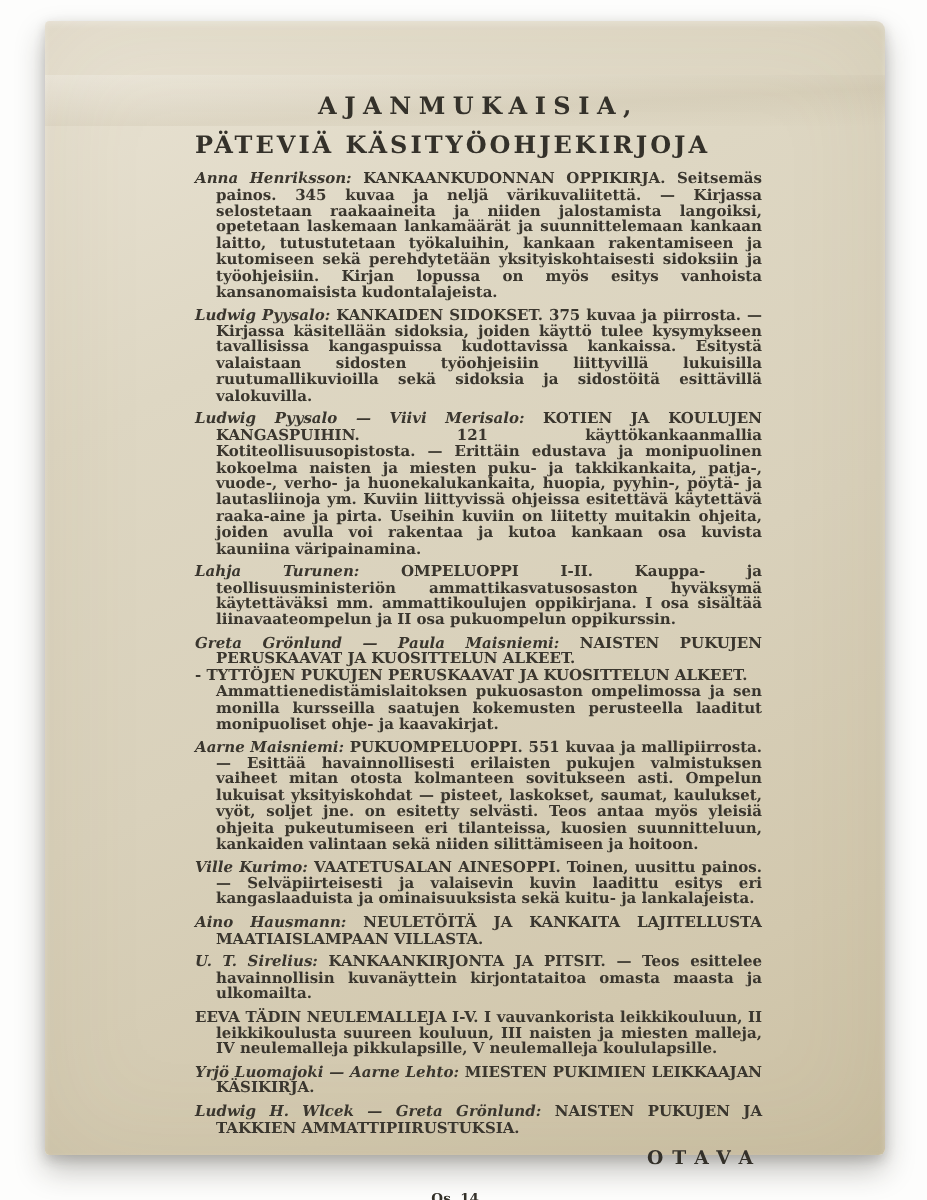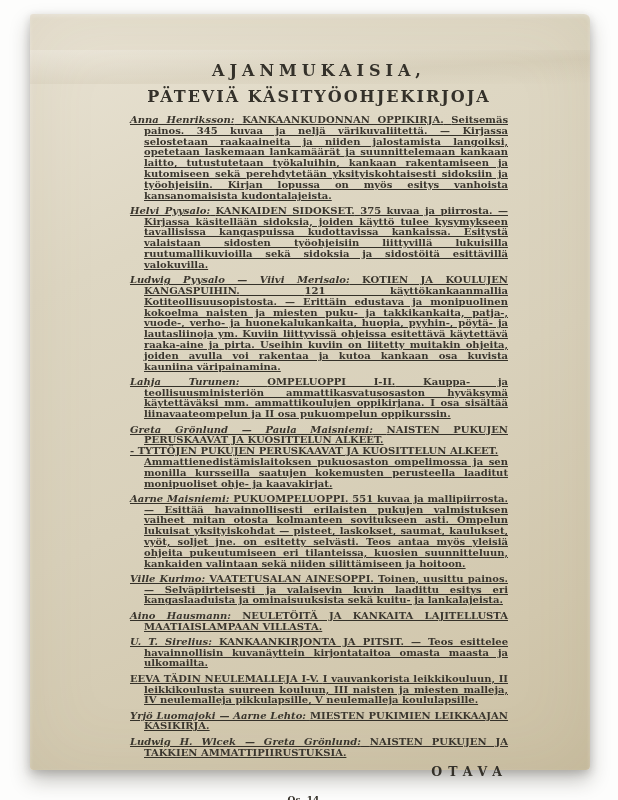--- a/index.html
+++ b/index.html
@@ -28,7 +28,7 @@
     font-size:16px;line-height:19px;letter-spacing:5px;color:#34312a;
   }
   .h2{
-    margin-top:7px;text-align:center;font-weight:bold;
+    margin-top:7px;font-weight:bold;
     font-size:16px;line-height:19px;letter-spacing:2px;color:#34312a;
   }
   .entries{margin-top:9px;text-decoration:underline;}

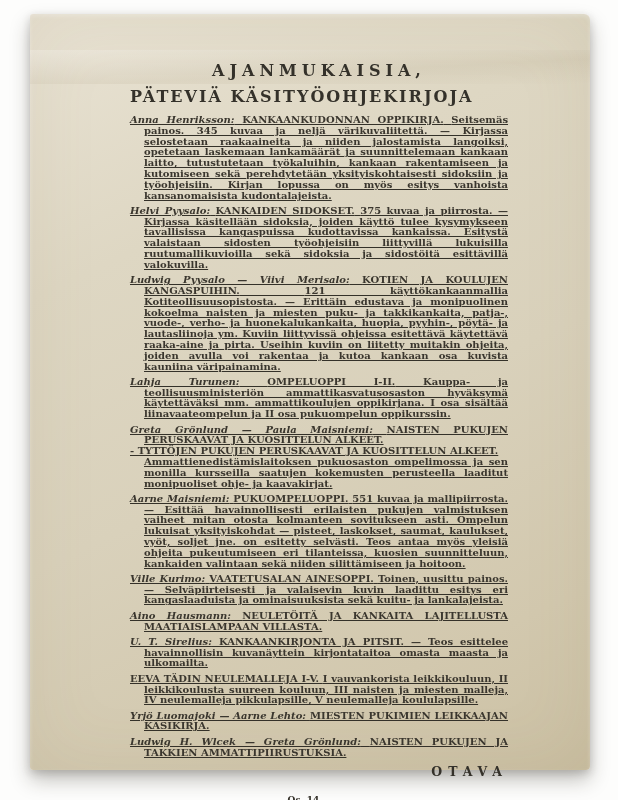--- a/index.html
+++ b/index.html
@@ -31,7 +31,7 @@
     margin-top:7px;font-weight:bold;
     font-size:16px;line-height:19px;letter-spacing:2px;color:#34312a;
   }
-  .entries{margin-top:9px;text-decoration:underline;}
+  .entries{margin-top:9px;}
   .entry{
     margin:0 0 4.5px 0;
     padding-left:14px;text-indent:-14px;

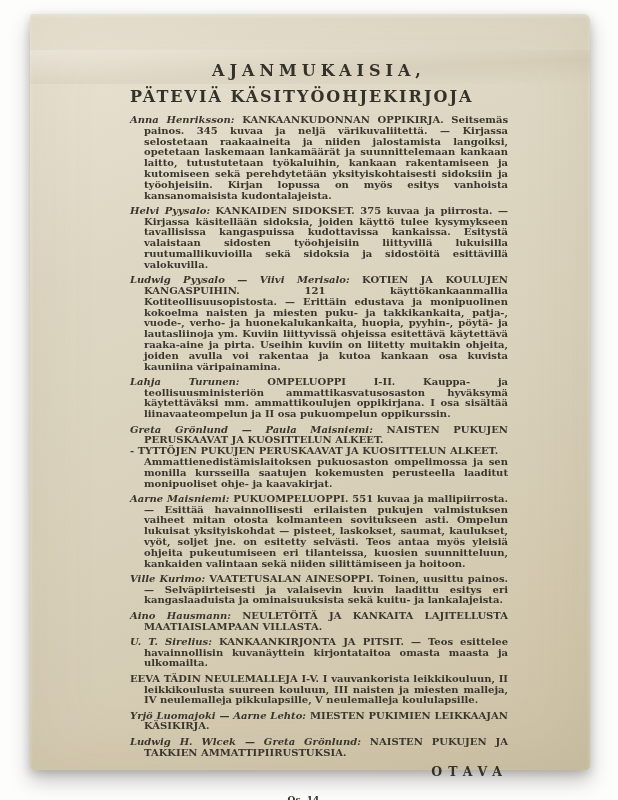--- a/index.html
+++ b/index.html
@@ -71,7 +71,7 @@
         </p>
 
         <p class="entry">
-          <i class="au">Helvi Pyysalo:</i>
+          <i class="au">Ludwig Pyysalo:</i>
           <b class="ti">KANKAIDEN SIDOKSET.</b>
           <span class="tx">375 kuvaa ja piirrosta. — Kirjassa käsitellään sidoksia, joiden käyttö tulee kysymykseen tavallisissa kangaspuissa kudottavissa kankaissa. Esitystä valaistaan sidosten työohjeisiin liittyvillä lukuisilla ruutumallikuvioilla sekä sidoksia ja sidostöitä esittävillä valokuvilla.</span>
         </p>

